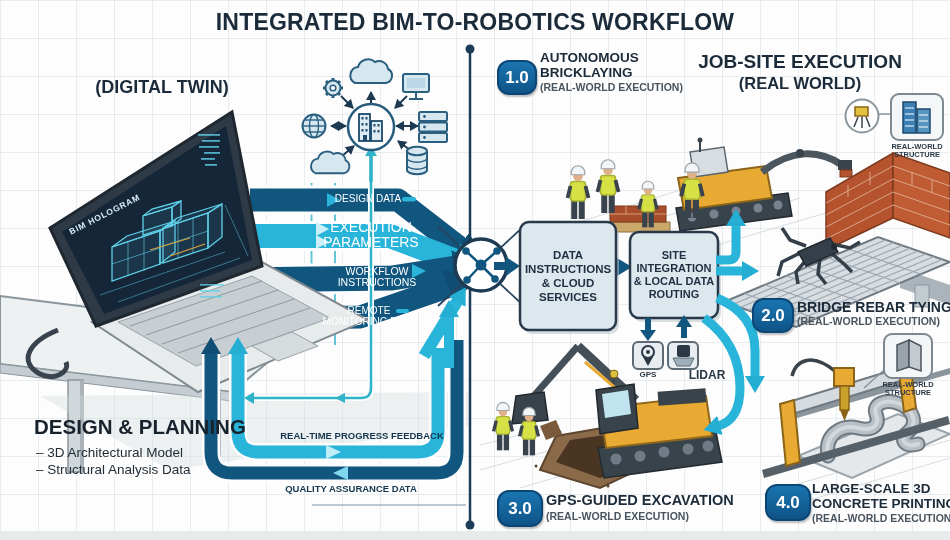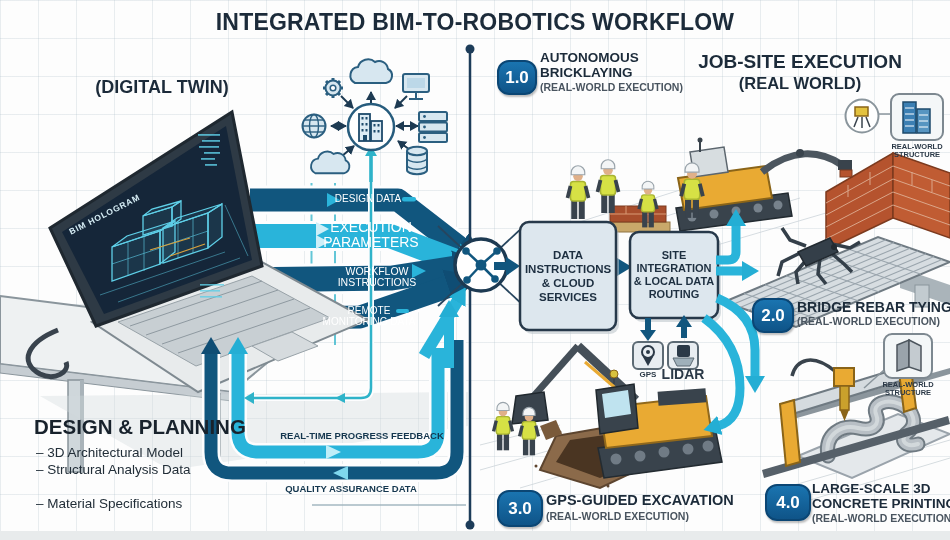--- a/index.html
+++ b/index.html
@@ -506,7 +506,7 @@
 </div>
 
 <div class="lbl c" style="left:648px;top:375px;font-size:8px;font-weight:700;color:#2b3947">GPS</div>
-<div class="lbl c" style="left:683px;top:375px;font-size:14px;font-weight:700;color:#2b3947">LIDAR</div>
+<div class="lbl c" style="left:707px;top:375px;font-size:12px;font-weight:700;color:#2b3947">LIDAR</div>
 
 <div class="lbl c" style="left:800px;top:62px;font-size:19px;font-weight:800;color:#1c2b3a">JOB-SITE EXECUTION</div>
 <div class="lbl c" style="left:800px;top:84px;font-size:16.5px;font-weight:700;color:#1c2b3a">(REAL WORLD)</div>

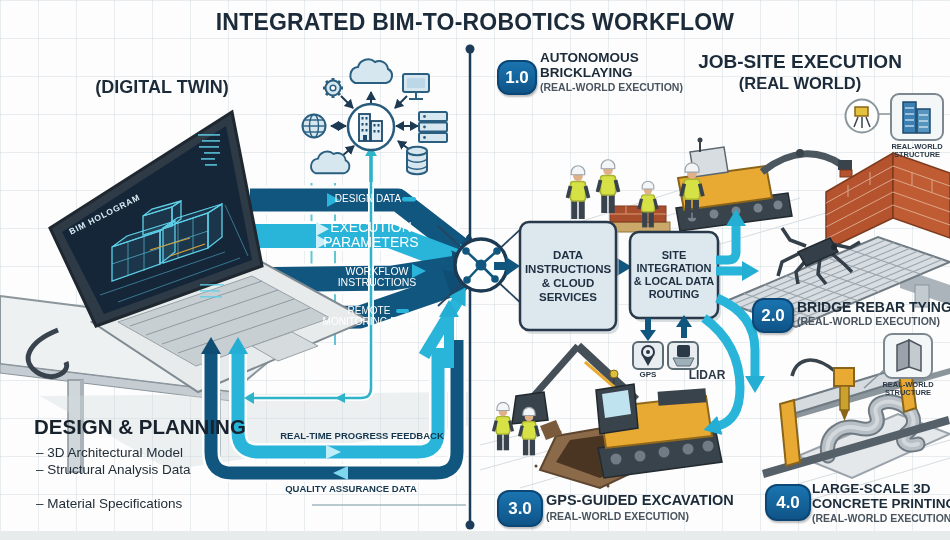--- a/index.html
+++ b/index.html
@@ -545,7 +545,6 @@
 <div class="lbl" style="left:34px;top:416px;font-size:20.5px;font-weight:800;color:#18222c">DESIGN &amp; PLANNING</div>
 <div class="lbl" style="left:36px;top:446px;font-size:13.5px;color:#222e38;font-weight:500">– 3D Architectural Model</div>
 <div class="lbl" style="left:36px;top:463px;font-size:13.5px;color:#222e38;font-weight:500">– Structural Analysis Data</div>
-<div class="lbl" style="left:36px;top:497px;font-size:13.5px;color:#222e38;font-weight:500">– Material Specifications</div>
 
 </div>
 

